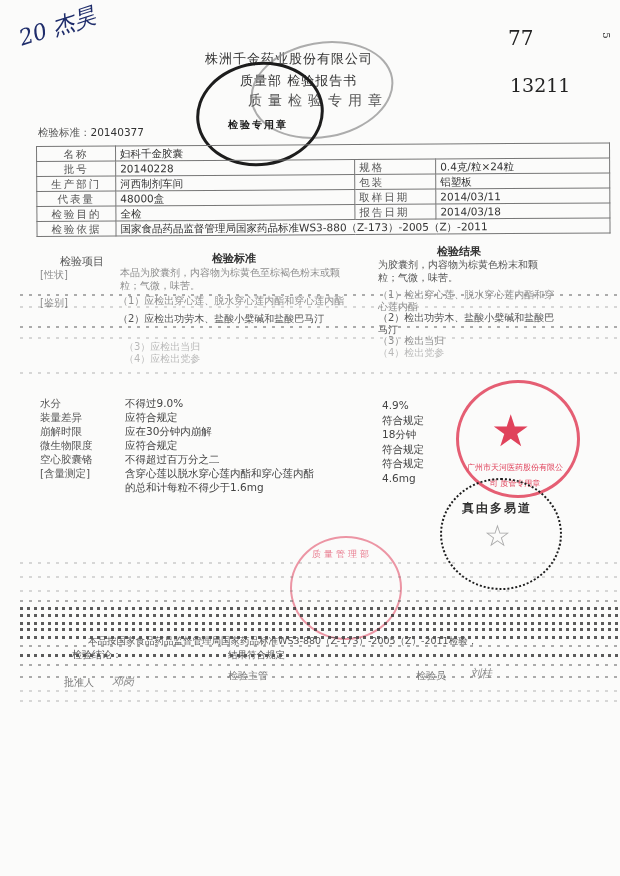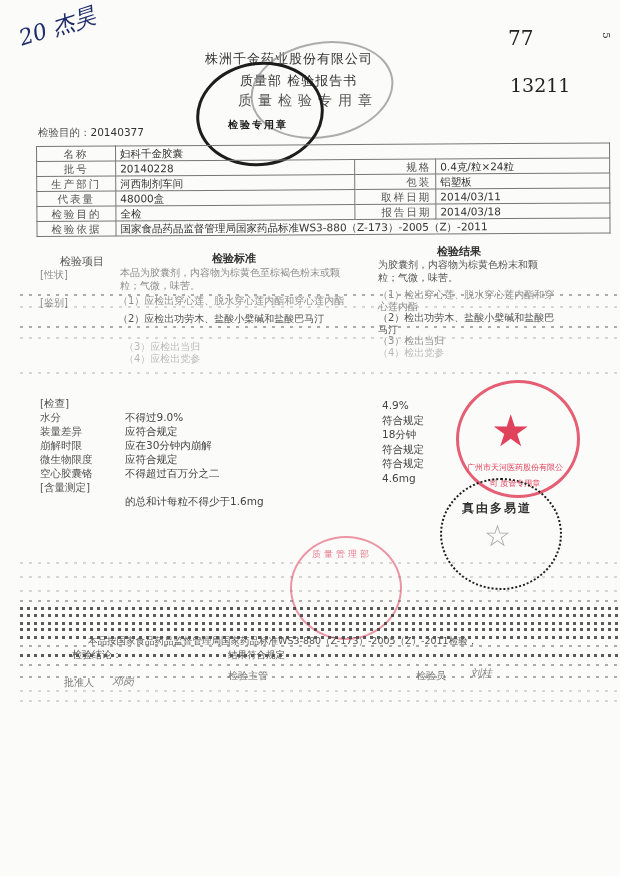--- a/index.html
+++ b/index.html
@@ -60,7 +60,7 @@
 <div class="abs dept">质量部 检验报告书</div>
 
 <div class="stamp" style="left:250px;top:42px;width:140px;height:92px;border:2px solid #8a8a8a;transform:rotate(-10deg);opacity:.7;"></div>
-<div class="abs" style="left:238px;top:92px;font-size:14px;letter-spacing:6px;color:#555;">质量检验专用章</div>
+<div class="abs" style="left:248px;top:92px;font-size:14px;letter-spacing:6px;color:#555;">质量检验专用章</div>
 <div class="stamp" style="left:196px;top:62px;width:122px;height:98px;border:3px solid #1d1d1d;transform:rotate(-8deg);"></div>
 <div class="abs" style="left:228px;top:118px;font-size:10px;font-weight:bold;letter-spacing:2px;color:#1d1d1d;">检验专用章</div>
 

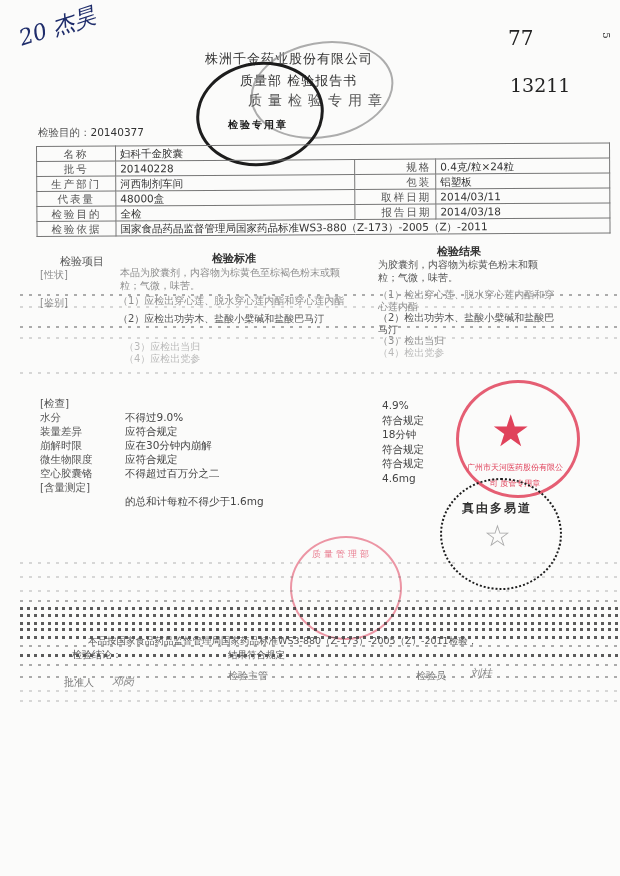--- a/index.html
+++ b/index.html
@@ -65,7 +65,7 @@
 <div class="abs" style="left:228px;top:118px;font-size:10px;font-weight:bold;letter-spacing:2px;color:#1d1d1d;">检验专用章</div>
 
 <div class="abs report-no">
-  <span>检验目的：</span><span class="v">20140377</span>
+  <span>检验标准：</span><span class="v">20140377</span>
 </div>
 
 <table class="info">

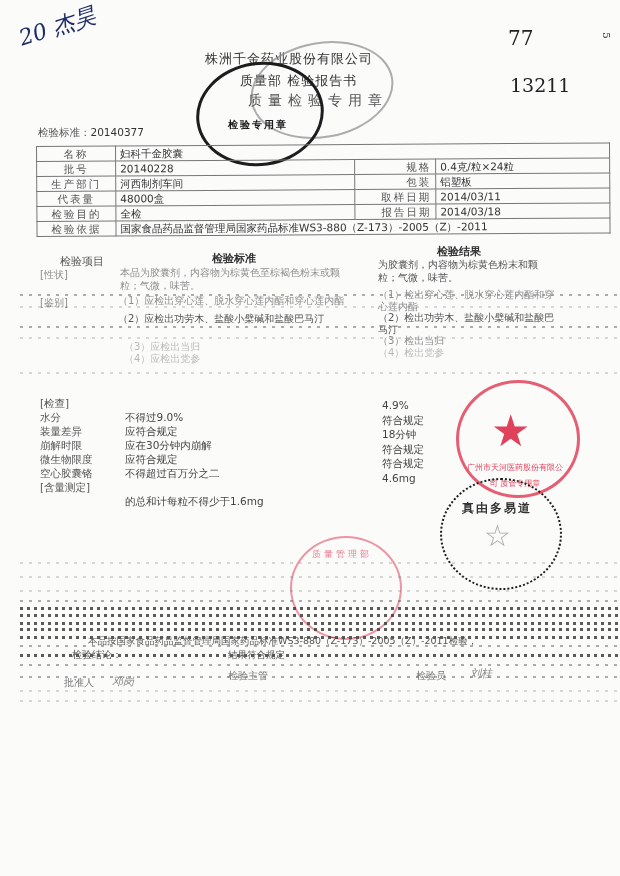--- a/index.html
+++ b/index.html
@@ -24,7 +24,7 @@
   table.info td { border:1px solid #777; height:14px; padding:0 4px; line-height:14px; white-space:nowrap; }
   table.info td.lbl { text-align:center; color:#555; width:70px; letter-spacing:2px; }
   table.info td.val { color:#333; }
-  table.info td.lbl2 { text-align:right; color:#555; width:72px; letter-spacing:2px; }
+  table.info td.lbl2 { text-align:left; color:#555; width:72px; letter-spacing:2px; }
 
   .hdr { font-size:11px; font-weight:bold; color:#333; }
   .faint { color:#8d8d8d; }

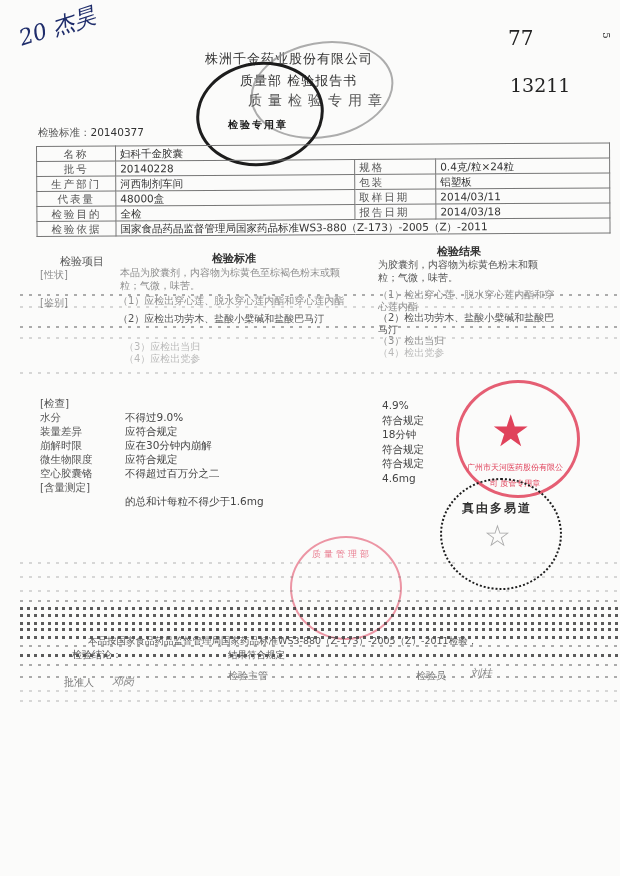--- a/index.html
+++ b/index.html
@@ -134,9 +134,6 @@
 
 <div class="abs check-grid">
   <div class="row">
-      <span class="k">[检查]</span>
-    </div>
-  <div class="row">
       <span class="k">水分</span>
       <span class="s">不得过9.0%</span>
     </div>

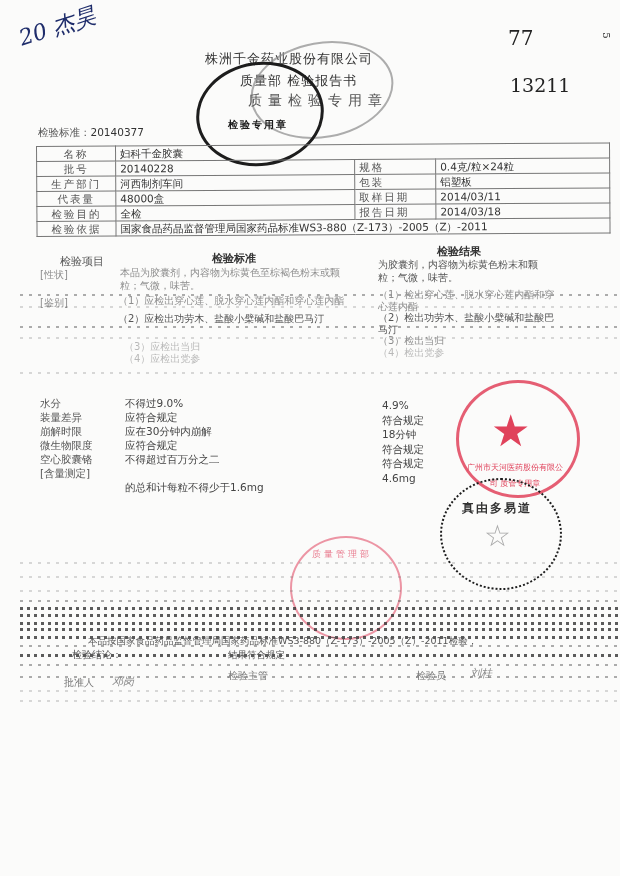--- a/index.html
+++ b/index.html
@@ -155,6 +155,7 @@
     </div>
   <div class="row">
       <span class="k">[含量测定]</span>
+      <span class="s">含穿心莲以脱水穿心莲内酯和穿心莲内酯</span>
     </div>
   <div class="row">
       <span class="k"></span>

